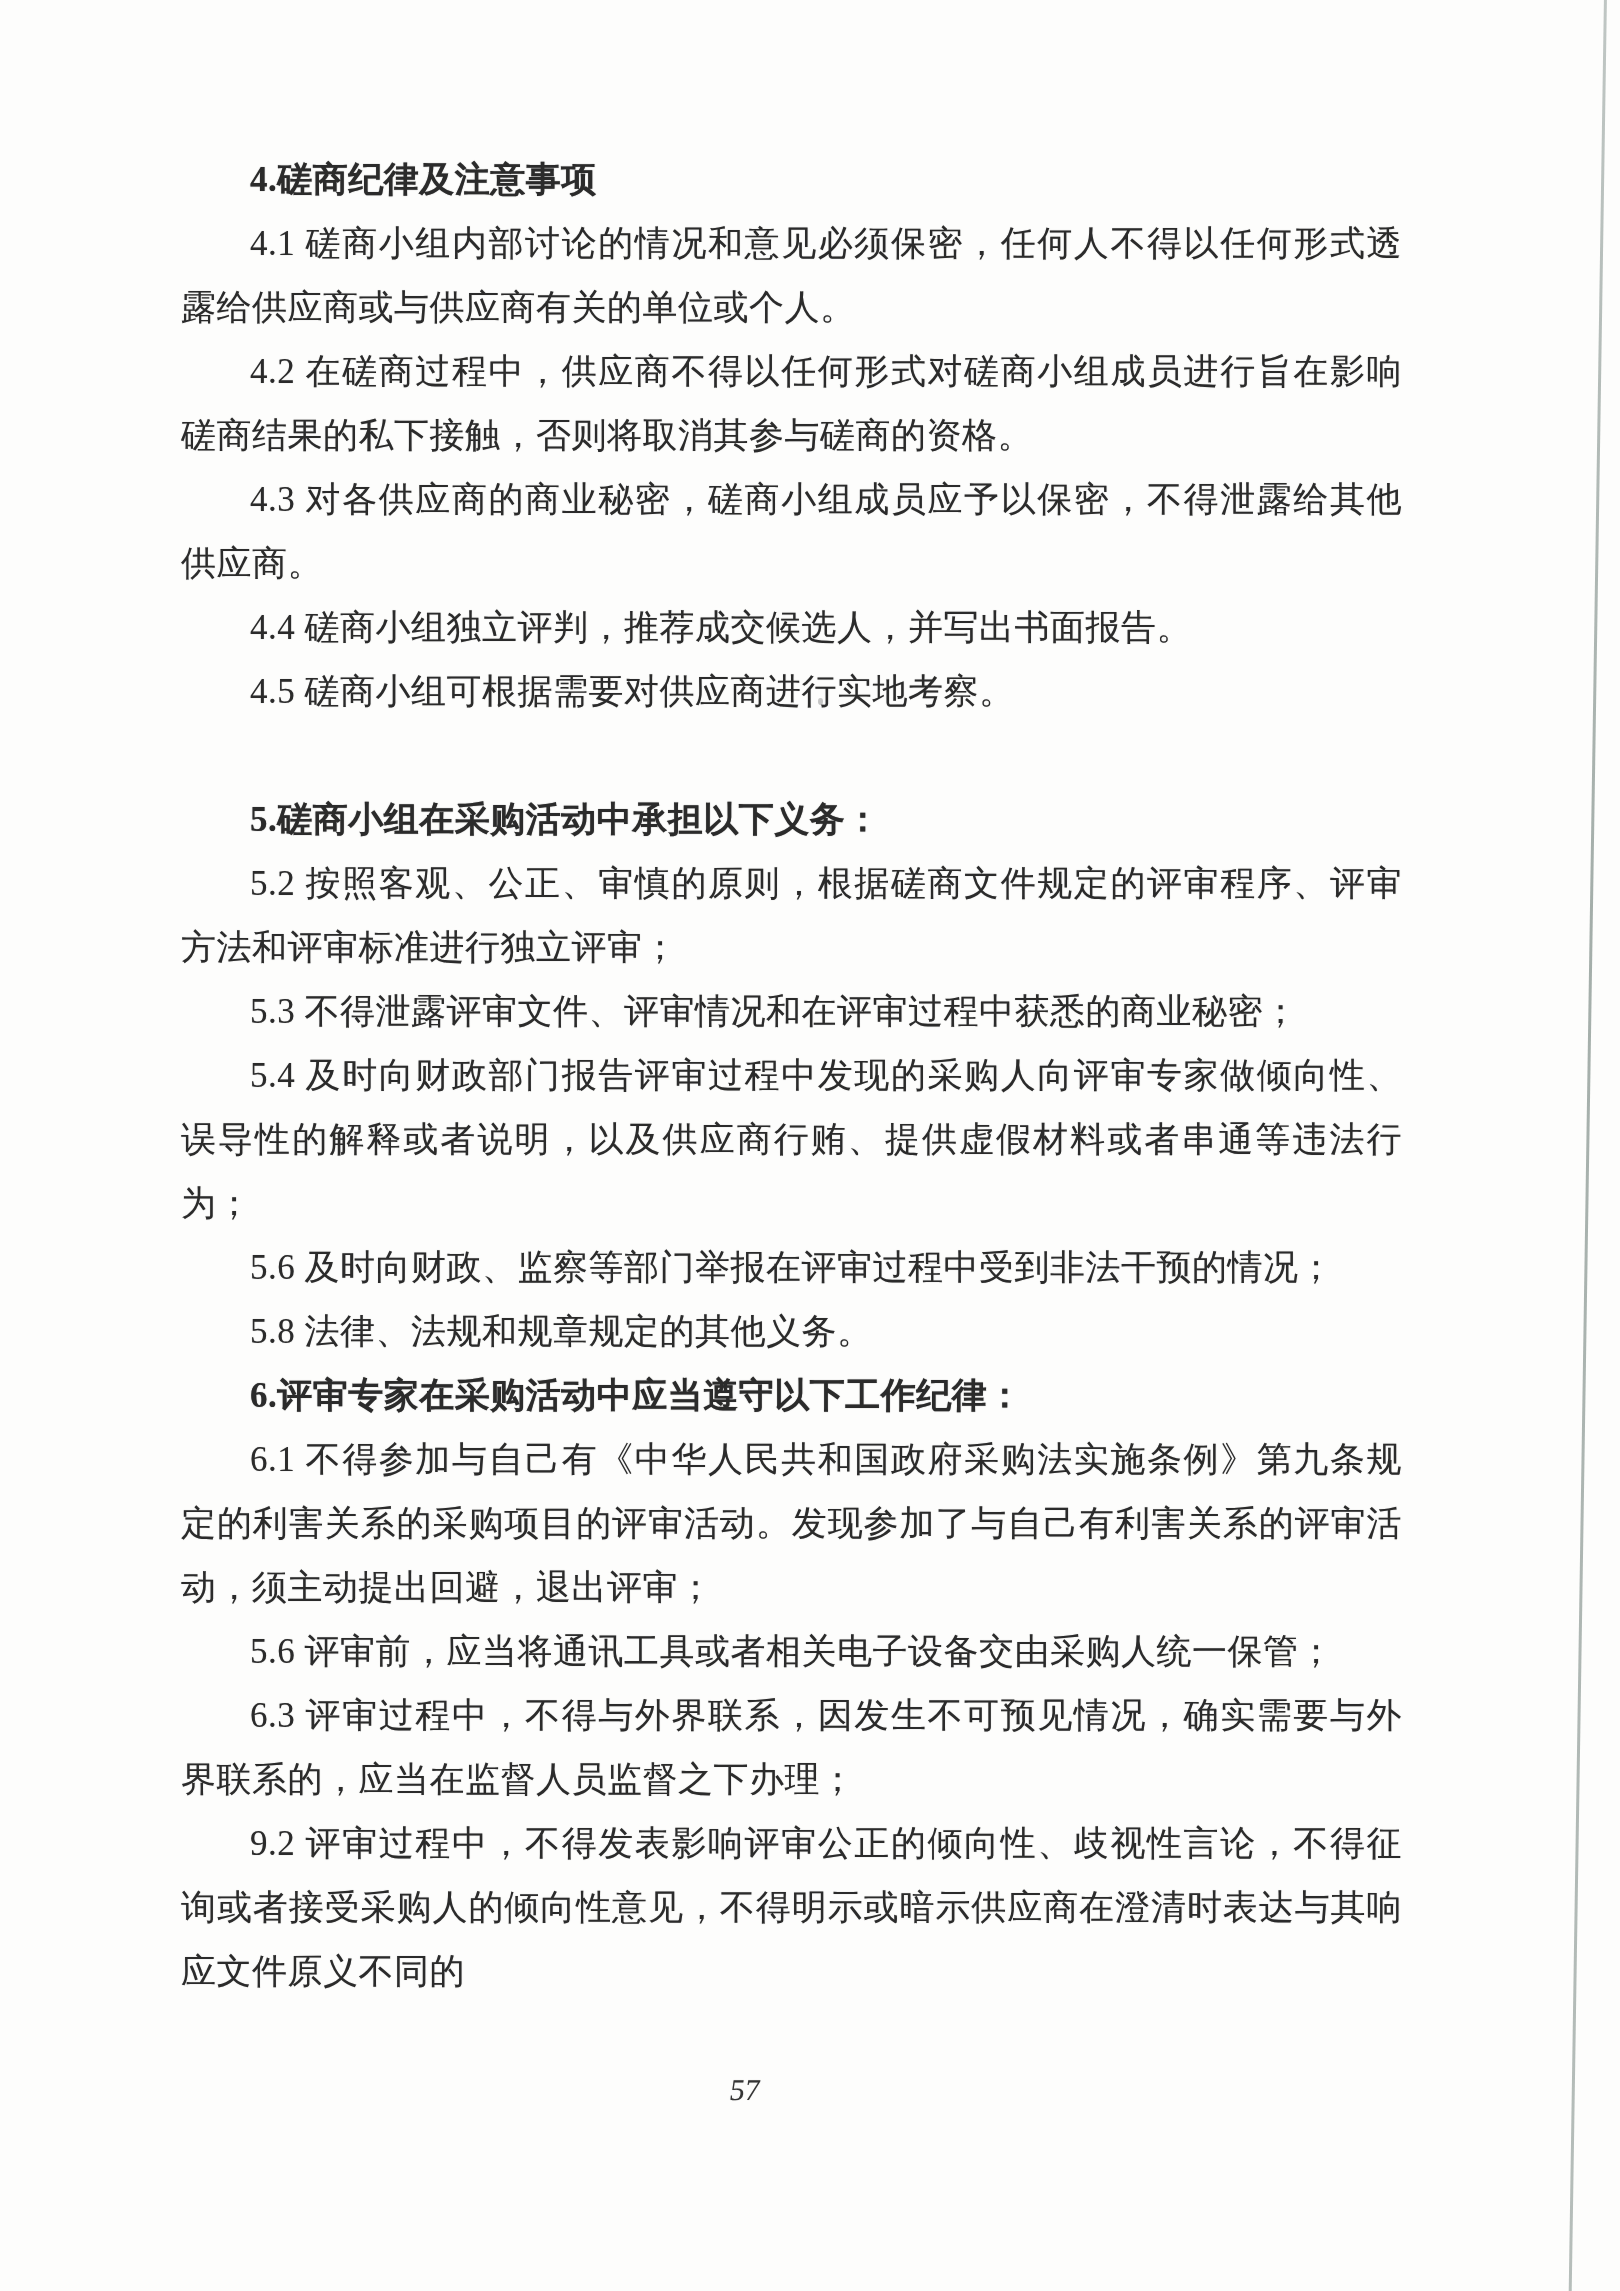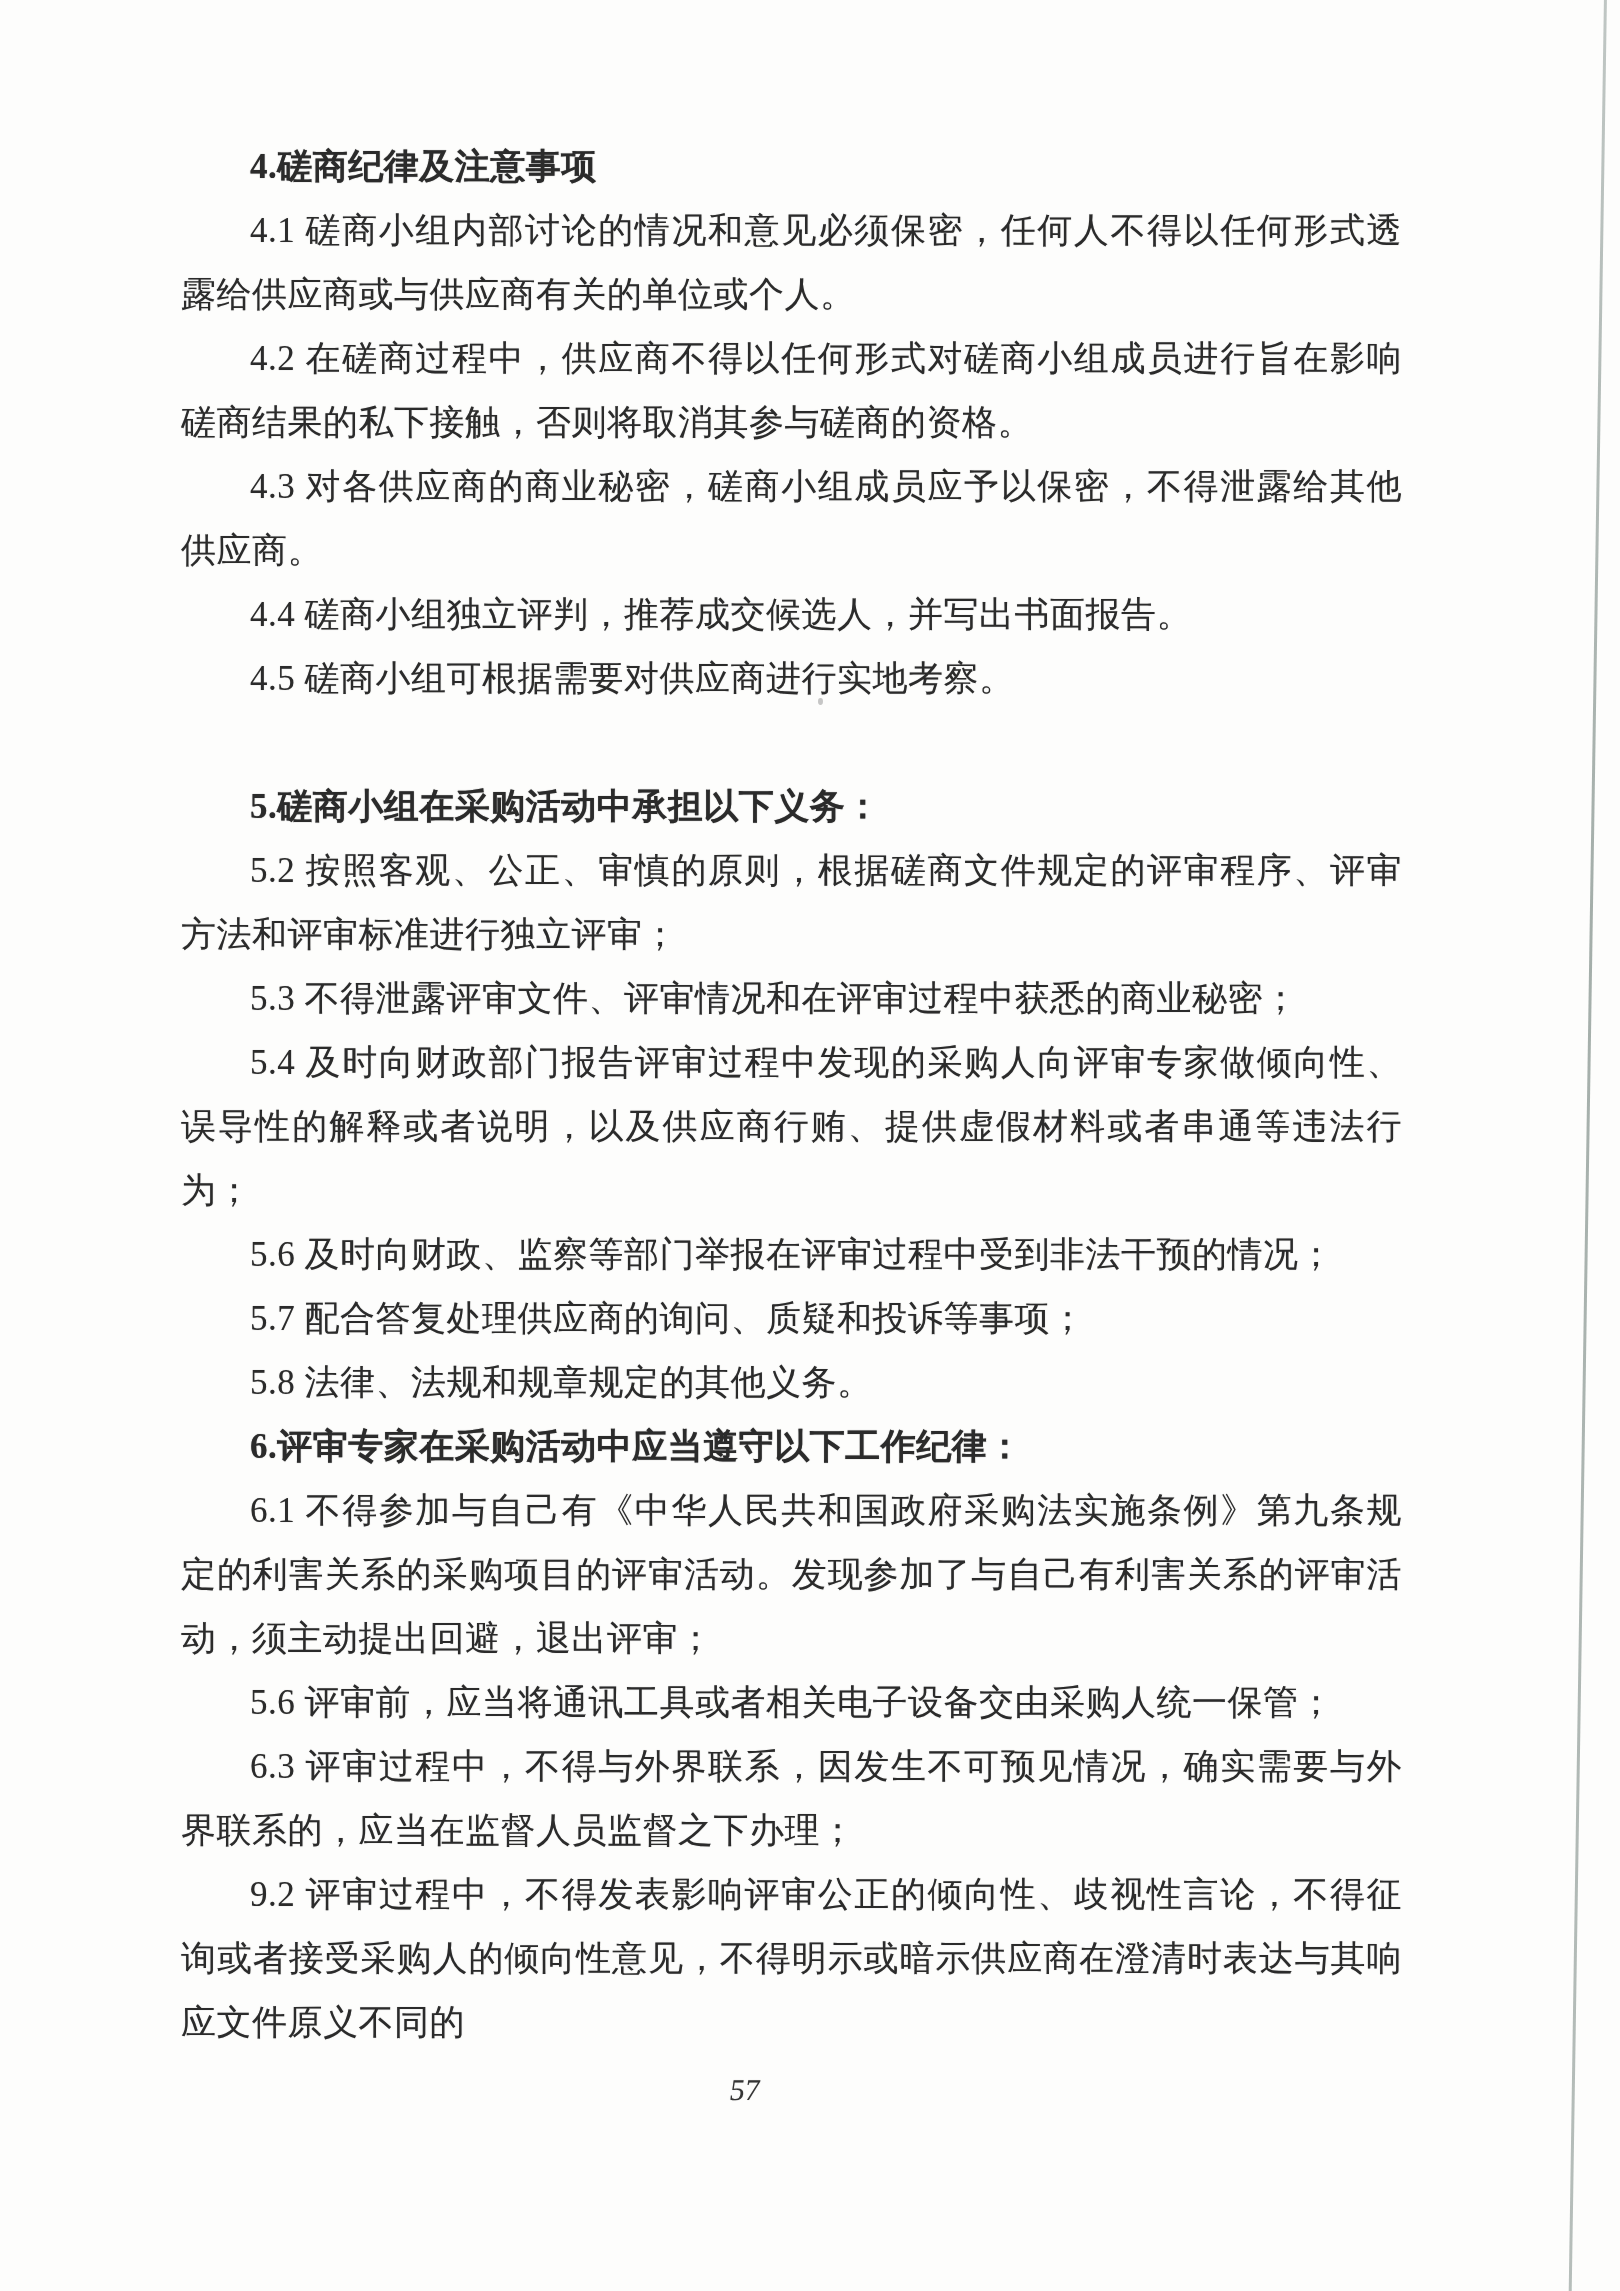--- a/index.html
+++ b/index.html
@@ -19,7 +19,7 @@
   .textblock {
     position: absolute;
     left: 181px;
-    top: 135px;
+    top: 148px;
     width: 1221px;
   }
   .doc-para, .doc-heading {

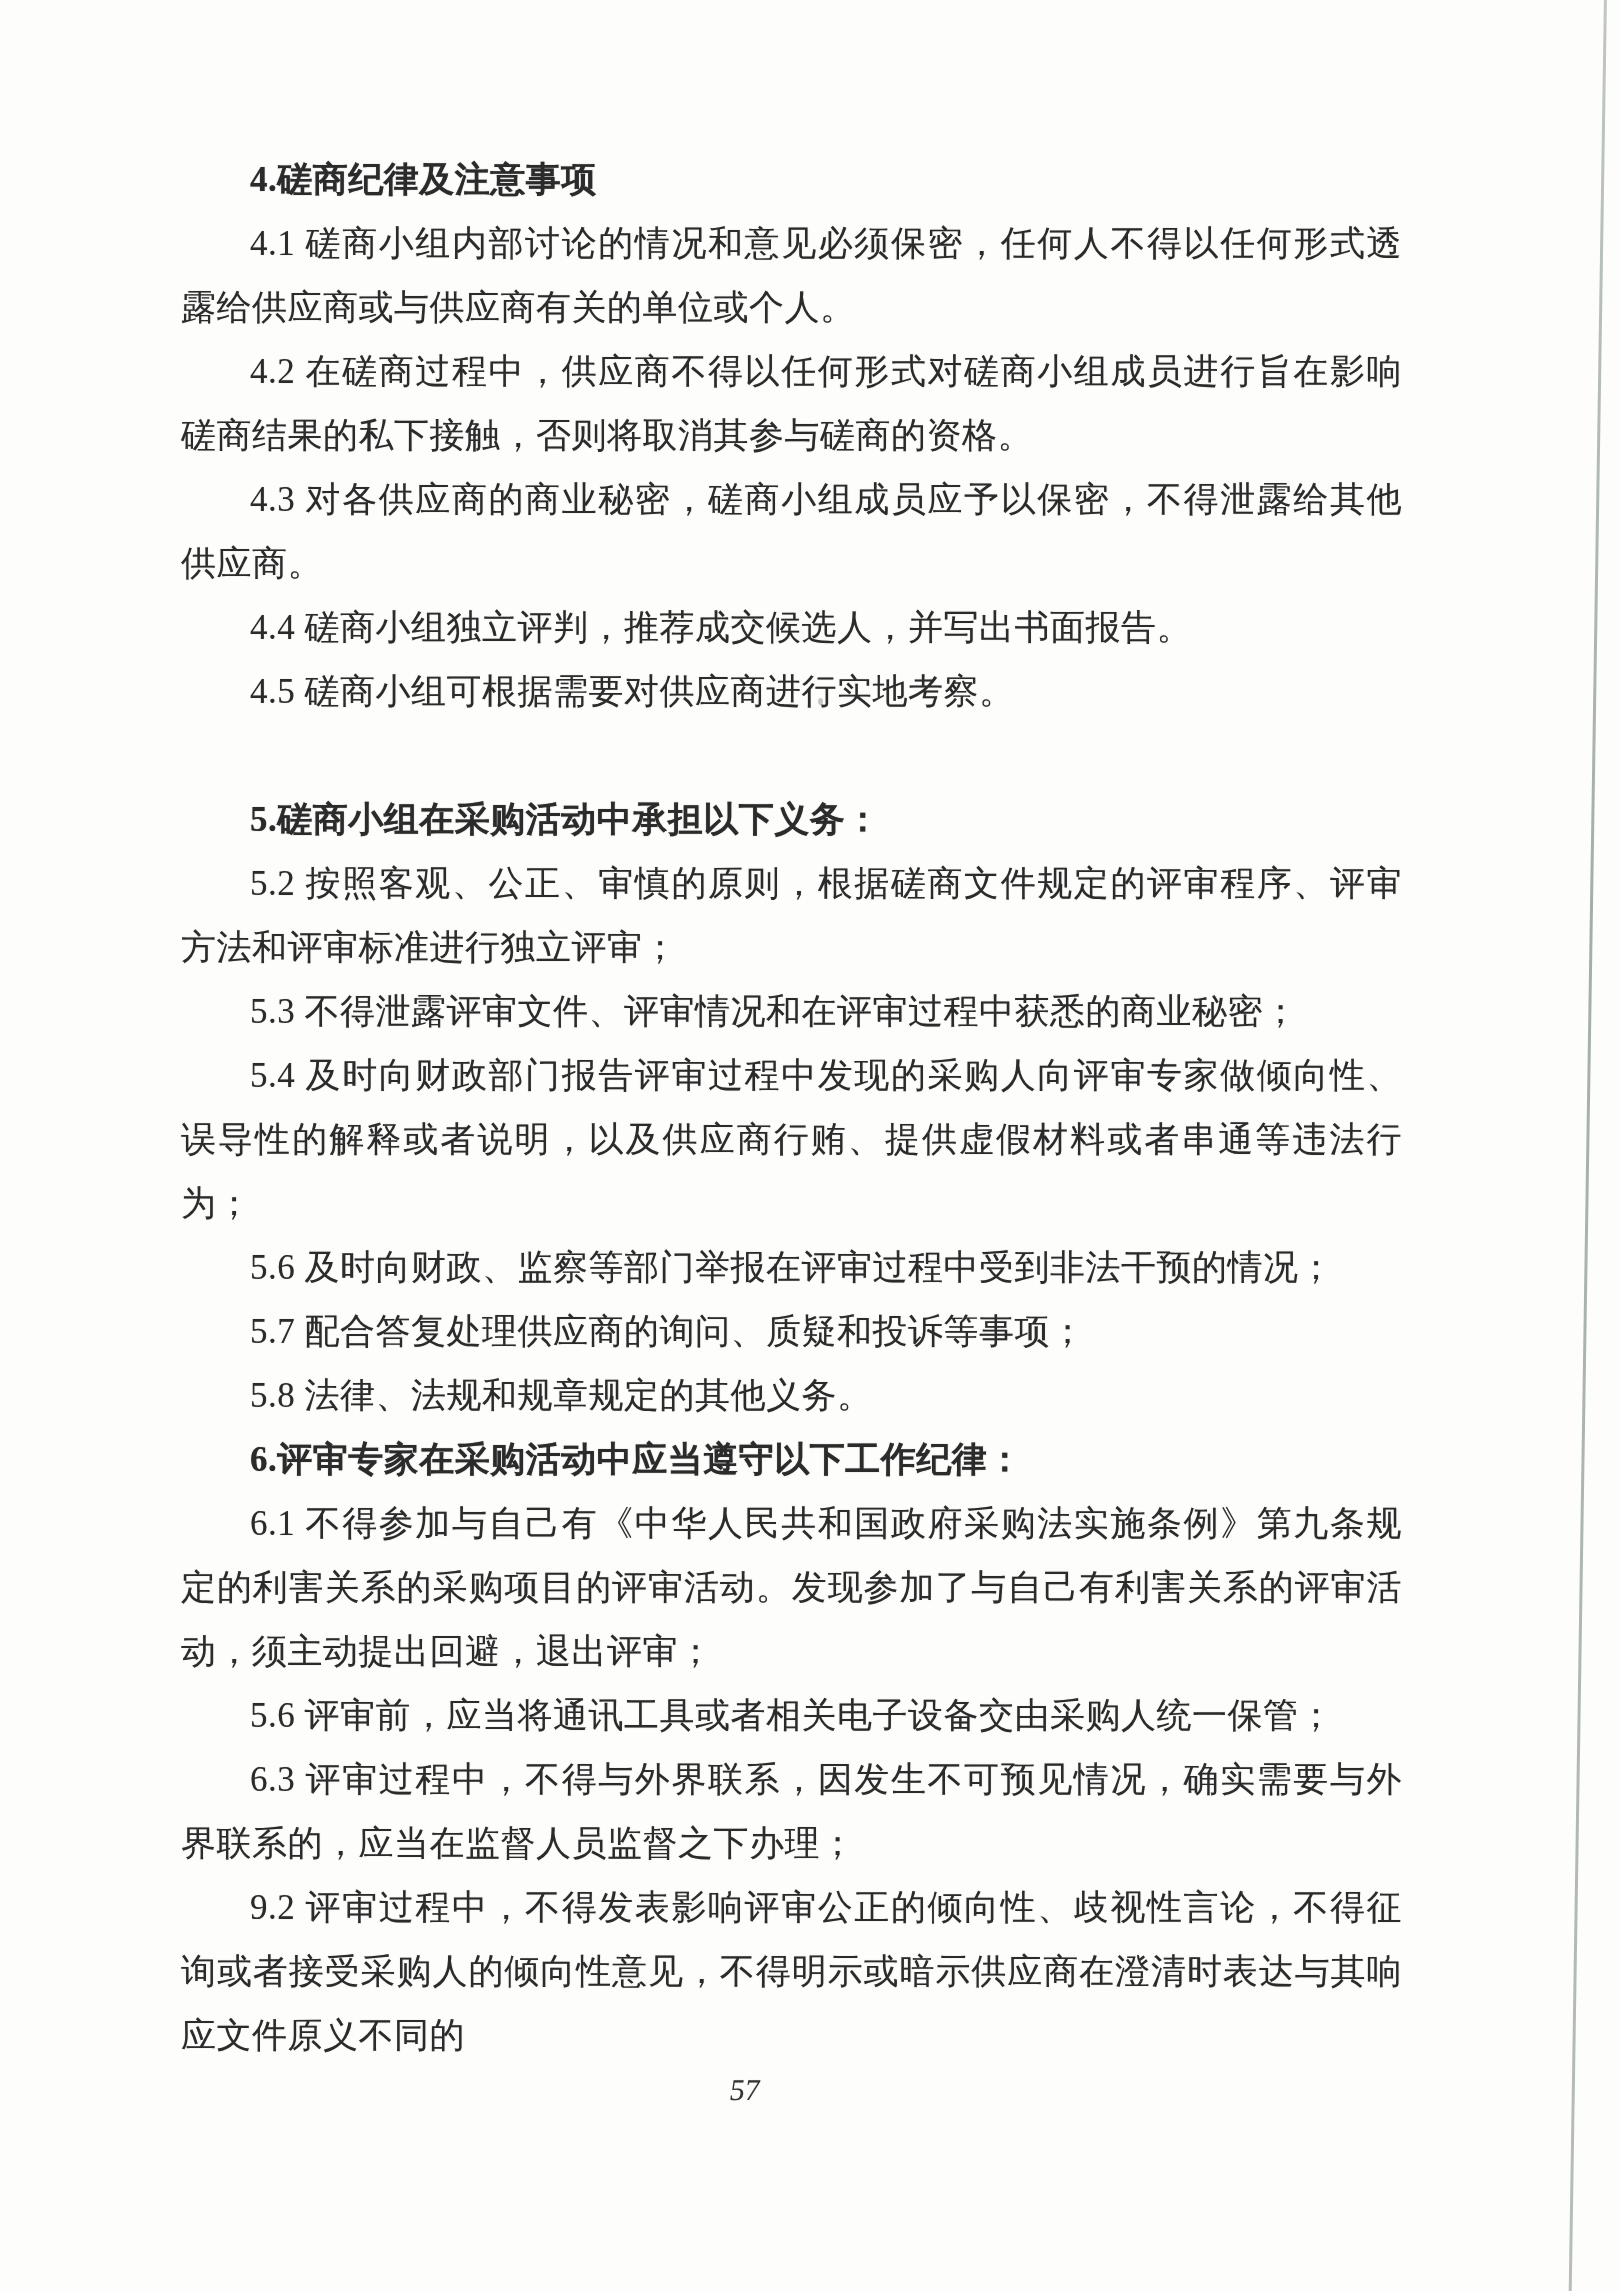--- a/index.html
+++ b/index.html
@@ -93,7 +93,6 @@
       <p class="doc-para">5.3 不得泄露评审文件、评审情况和在评审过程中获悉的商业秘密；</p>
       <p class="doc-para">5.4 及时向财政部门报告评审过程中发现的采购人向评审专家做倾向性、误导性的解释或者说明，以及供应商行贿、提供虚假材料或者串通等违法行为；</p>
       <p class="doc-para">5.6 及时向财政、监察等部门举报在评审过程中受到非法干预的情况；</p>
-      <p class="doc-para">5.7 配合答复处理供应商的询问、质疑和投诉等事项；</p>
       <p class="doc-para">5.8 法律、法规和规章规定的其他义务。</p>
     </section>
 

